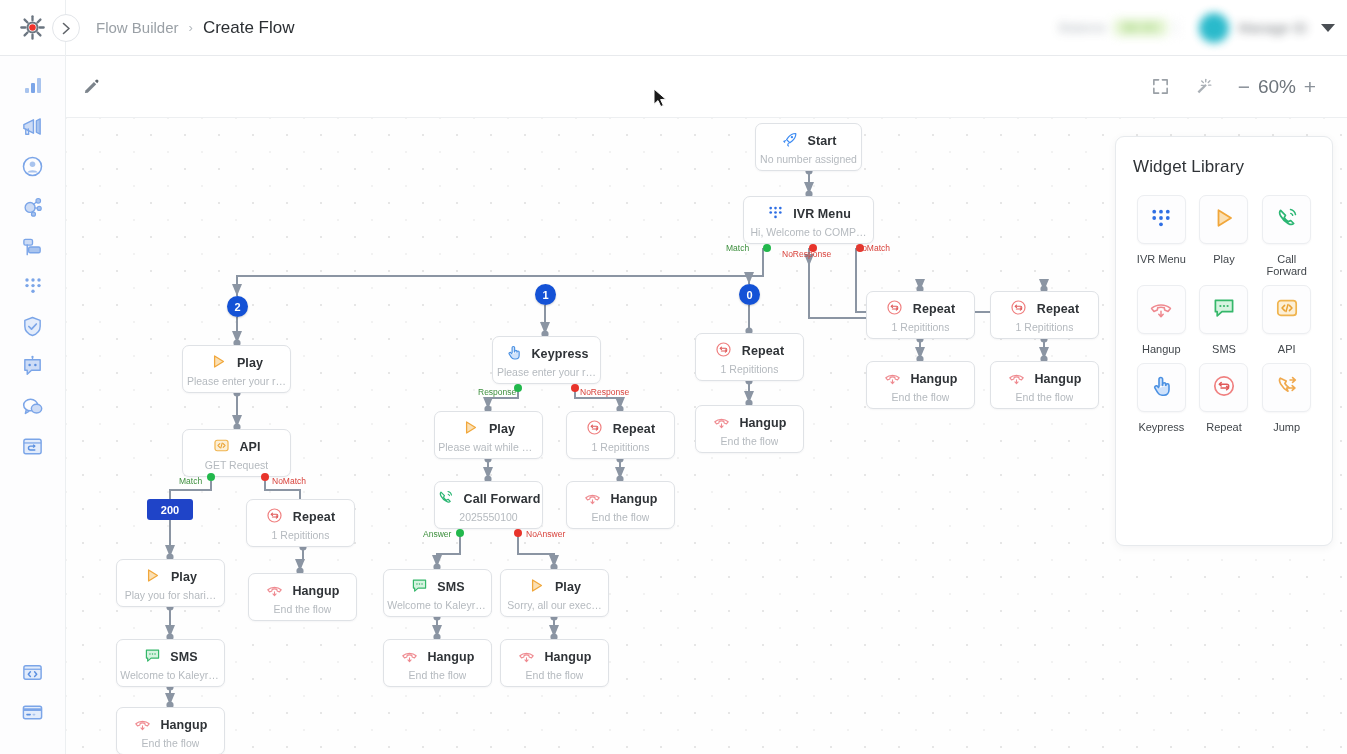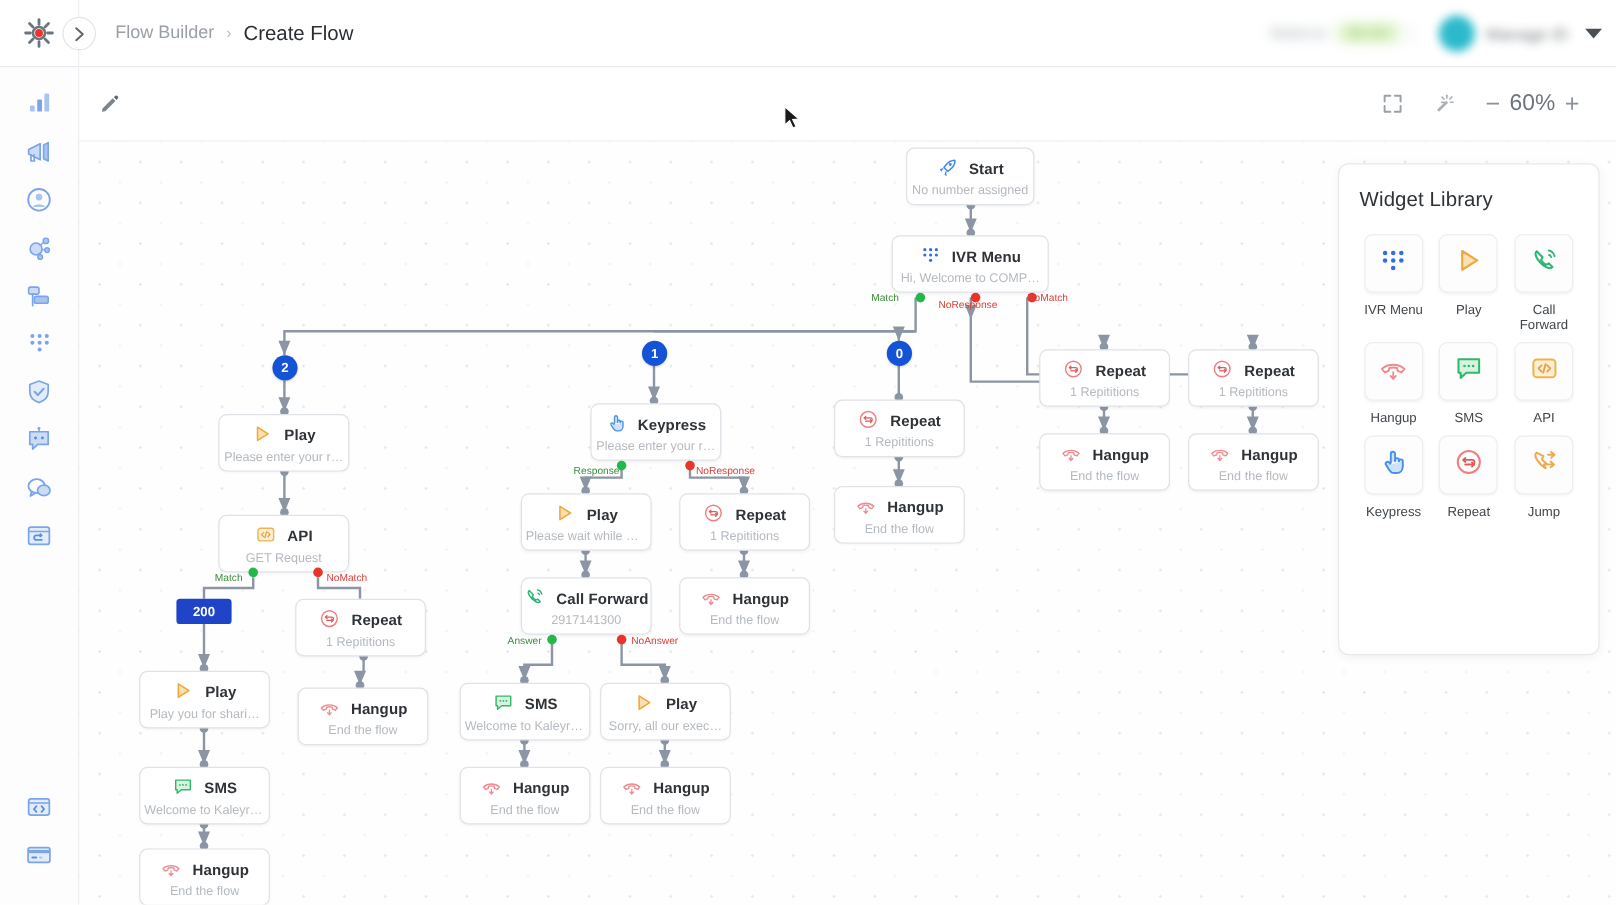--- a/index.html
+++ b/index.html
@@ -653,7 +653,7 @@
               </span>
               <span class="node-title">Call Forward</span>
             </div>
-            <div class="node-sub">2917141300</div>
+            <div class="node-sub">2025550100</div>
           </div>
           <div class="node" style="left: 500px; top: 363px; width: 109px; height: 48px;">
             <div class="node-head">

